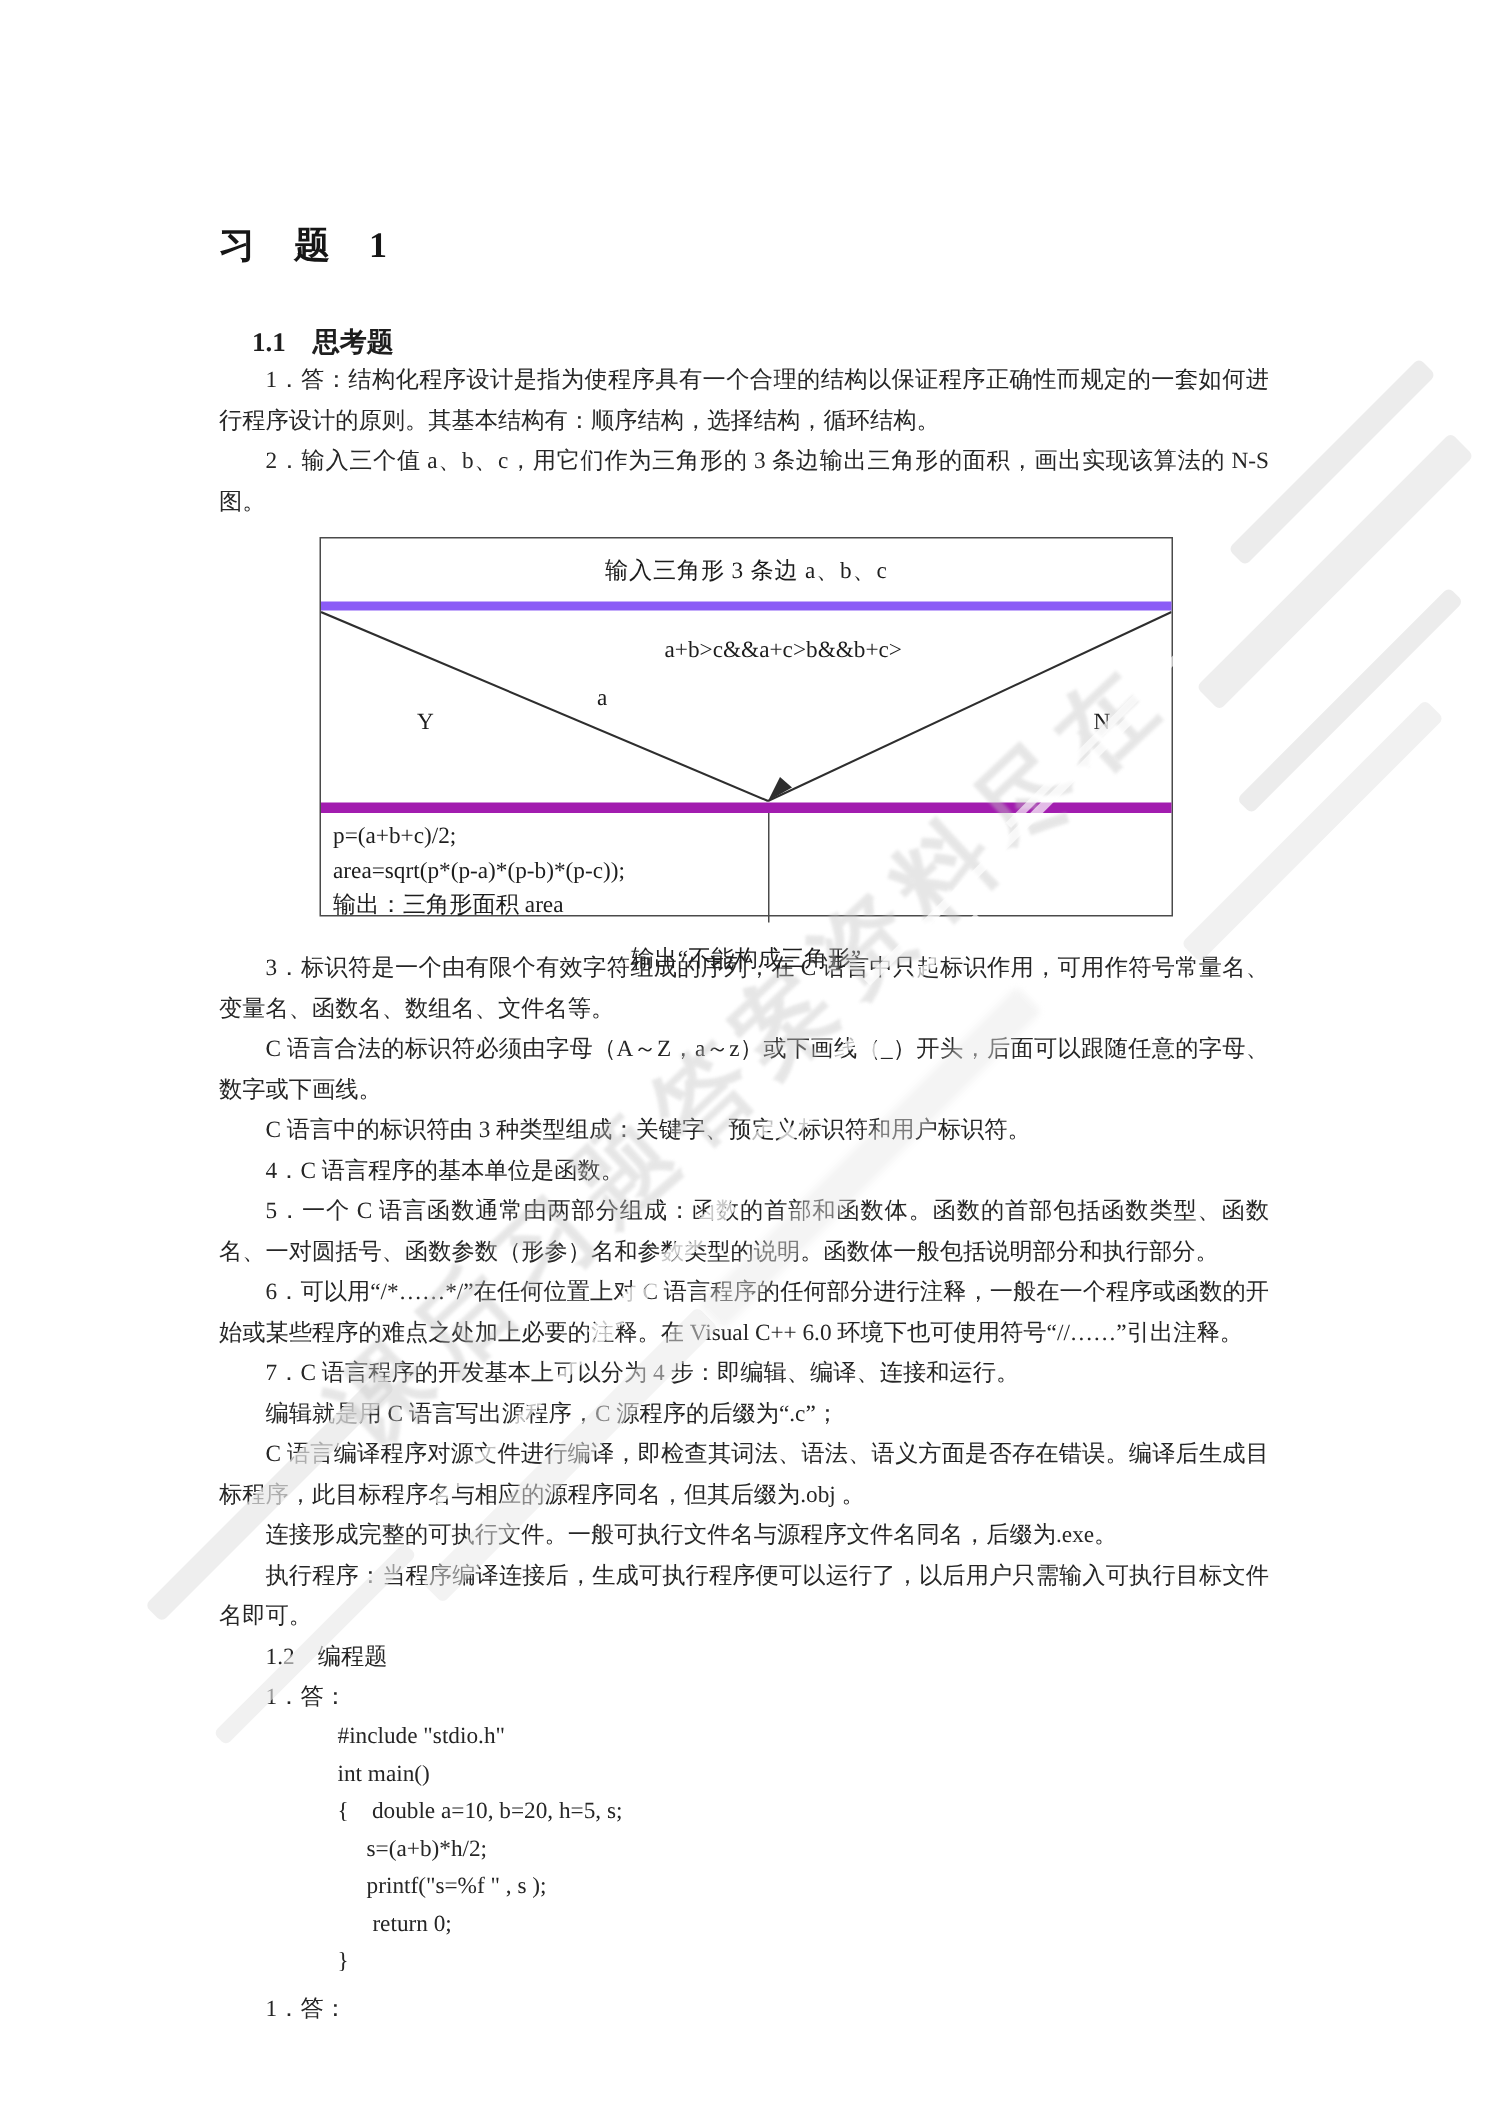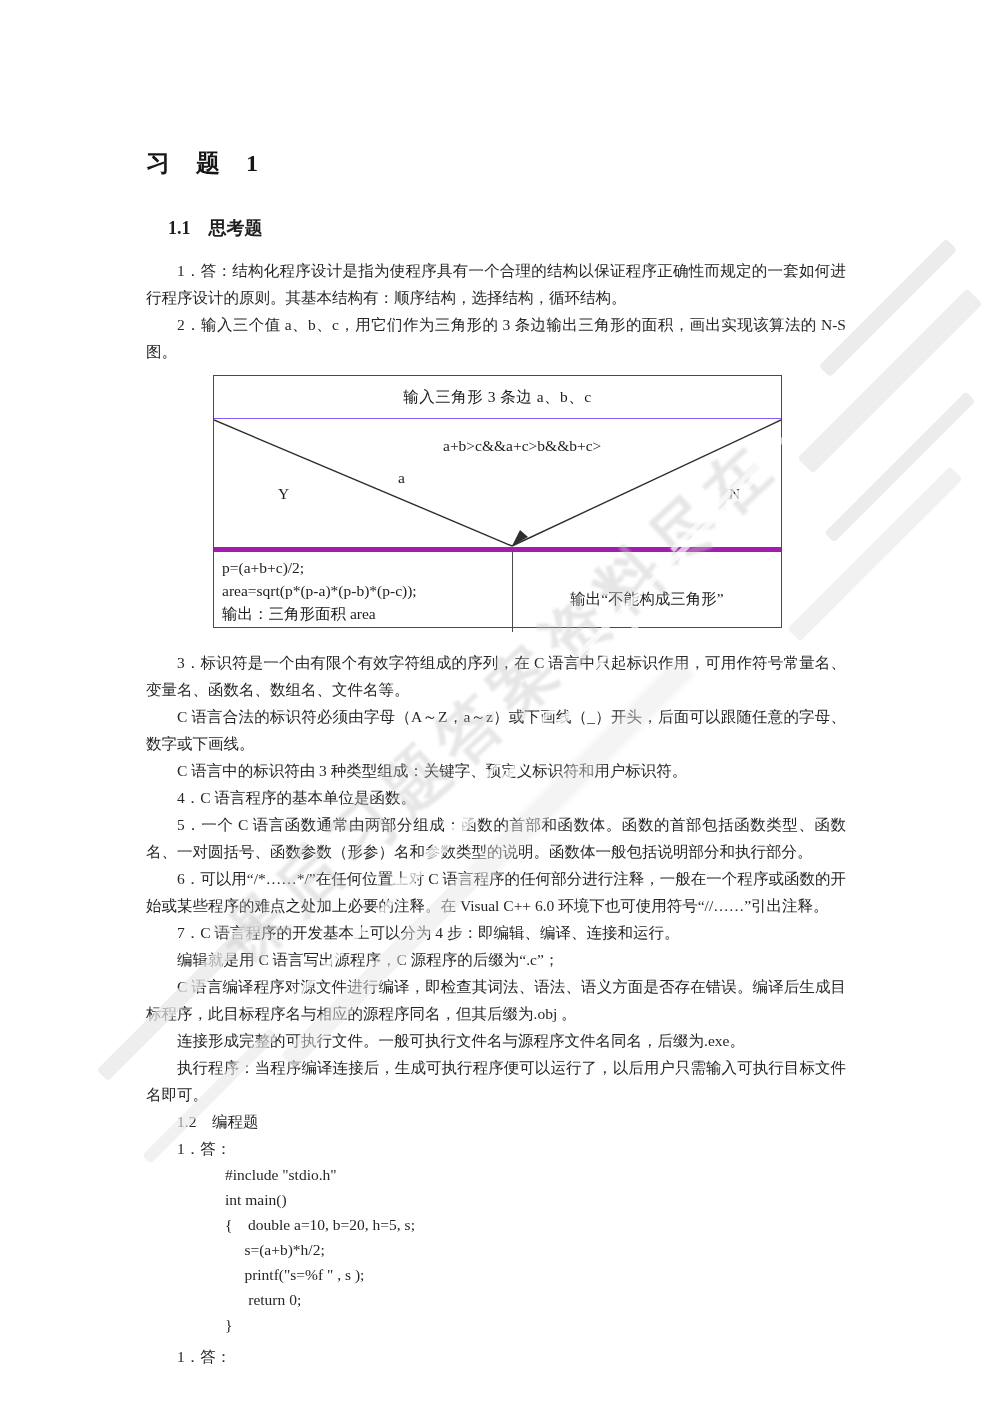--- a/index.html
+++ b/index.html
@@ -20,7 +20,7 @@
   .section-heading{
     margin:37px 0 0 22px;font-size:18px;font-weight:600;color:#1e1e1e;
   }
-  .para-block{margin-top:17px;}
+  .para-block{}
   .para-block p, .para-block .para{
     margin:0;font-size:15.5px;line-height:27px;text-align:justify;
     text-indent:2em;color:#262626;

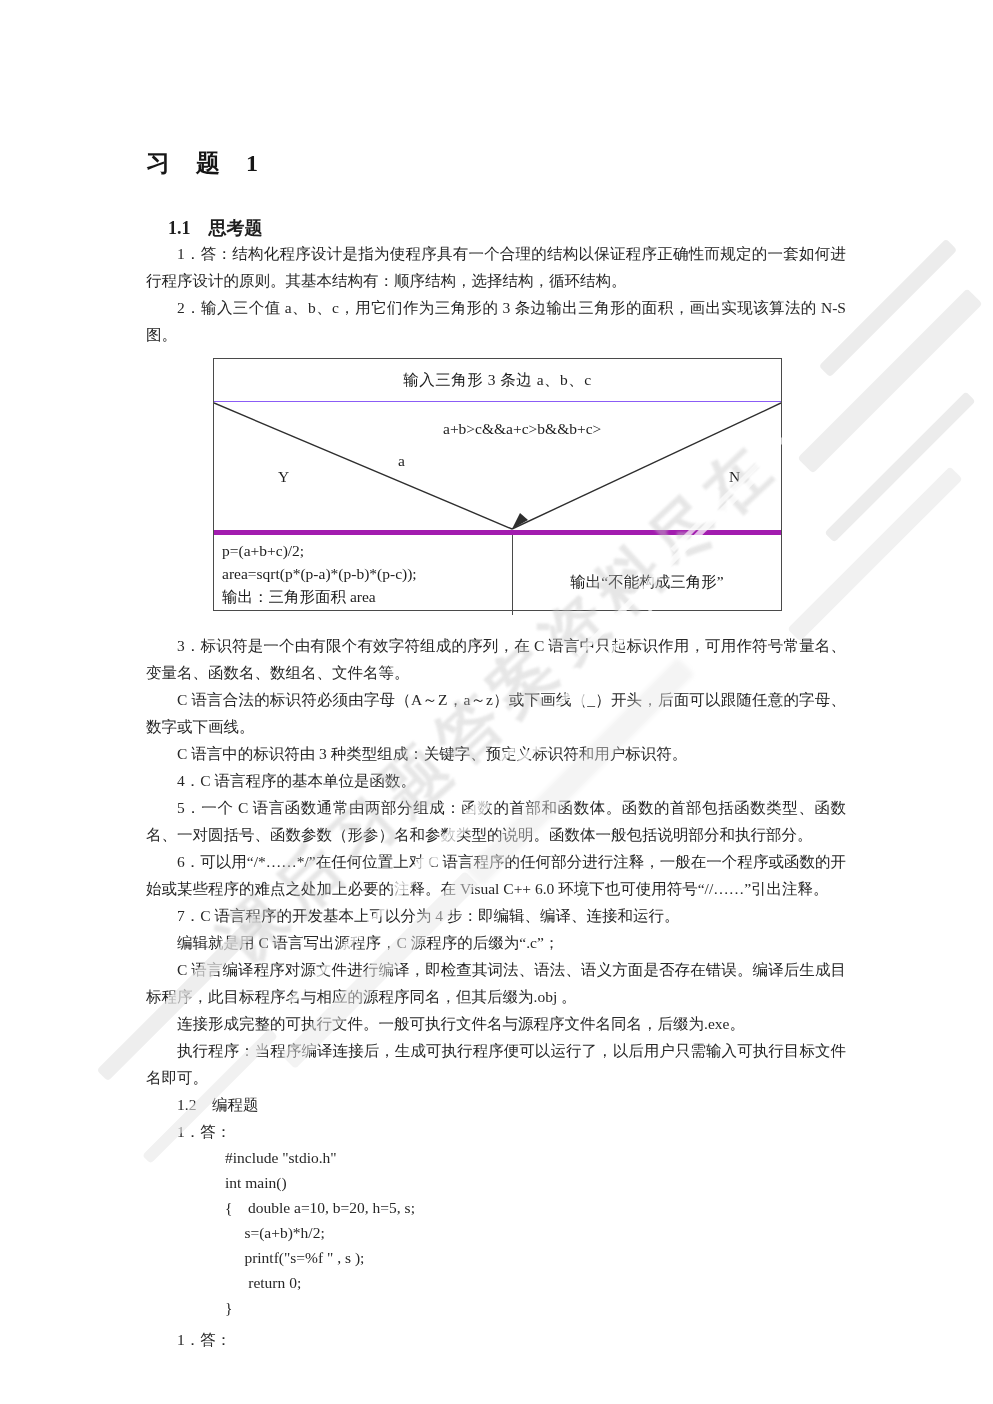--- a/index.html
+++ b/index.html
@@ -32,7 +32,7 @@
     background:transparent;font-size:15.5px;color:#1d1d1d;
   }
   .ns-header{
-    height:42px;border-bottom:1px solid #8b5cf6;
+    height:42px;border-bottom:6px solid #8b5cf6;
     display:flex;align-items:center;justify-content:center;
     letter-spacing:.5px;
   }

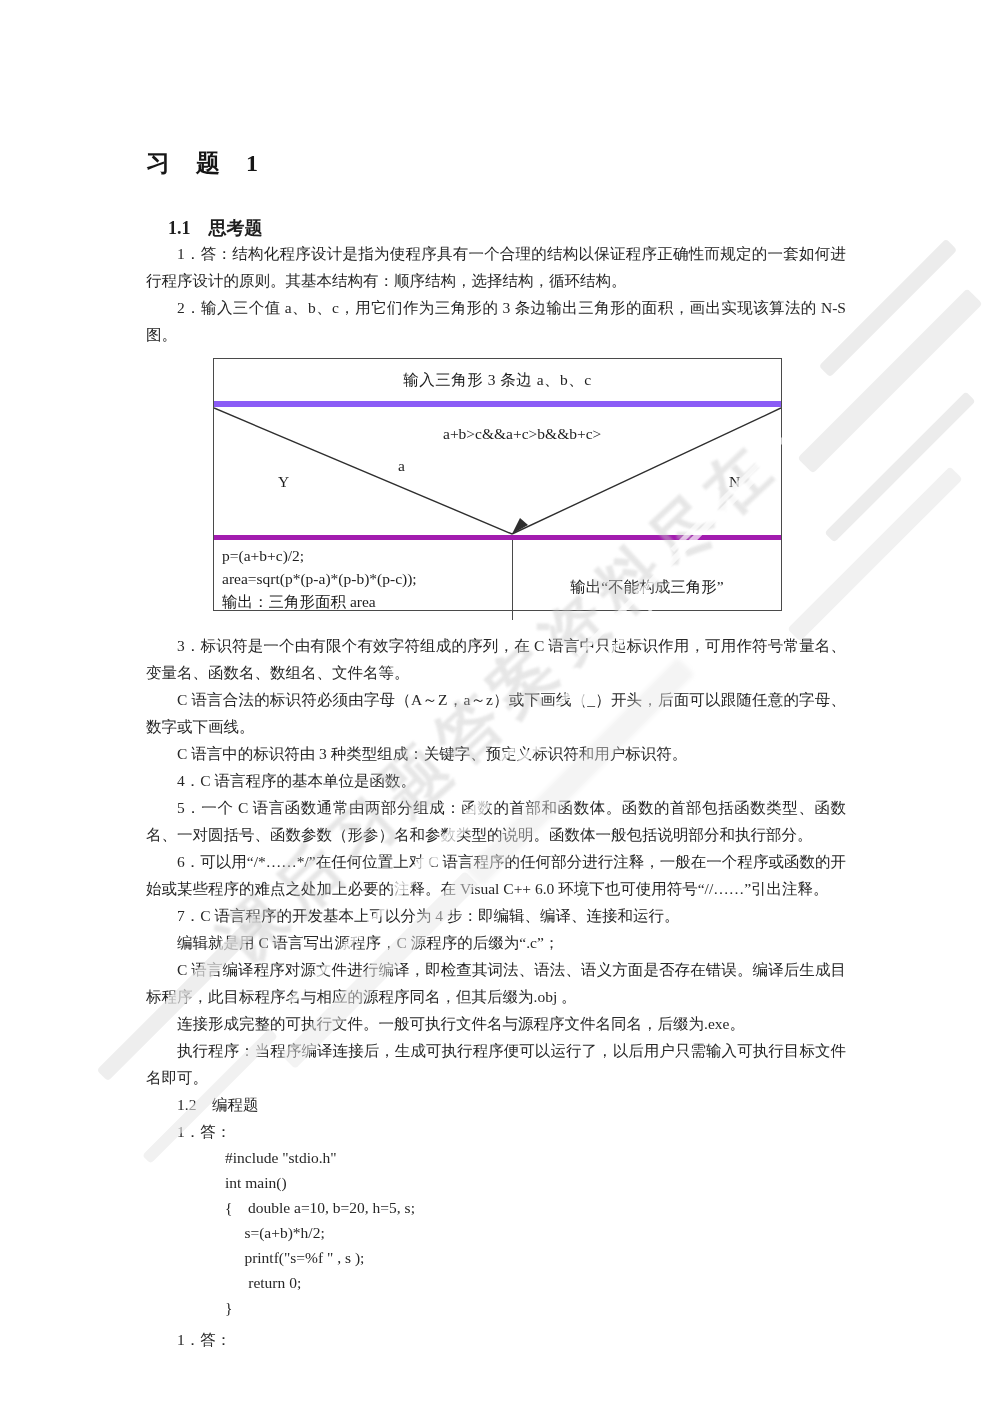--- a/index.html
+++ b/index.html
@@ -45,7 +45,7 @@
   .label-y{position:absolute;left:64px;top:66px;}
   .label-n{position:absolute;left:515px;top:66px;}
   .ns-bottom{
-    display:flex;height:80px;border-top:5px solid #a21caf;
+    display:flex;height:80px;border-top:7px solid #a21caf;flex-direction:column;
   }
   .ns-cell-yes{
     width:290px;border-right:1px solid #4a4a4a;

